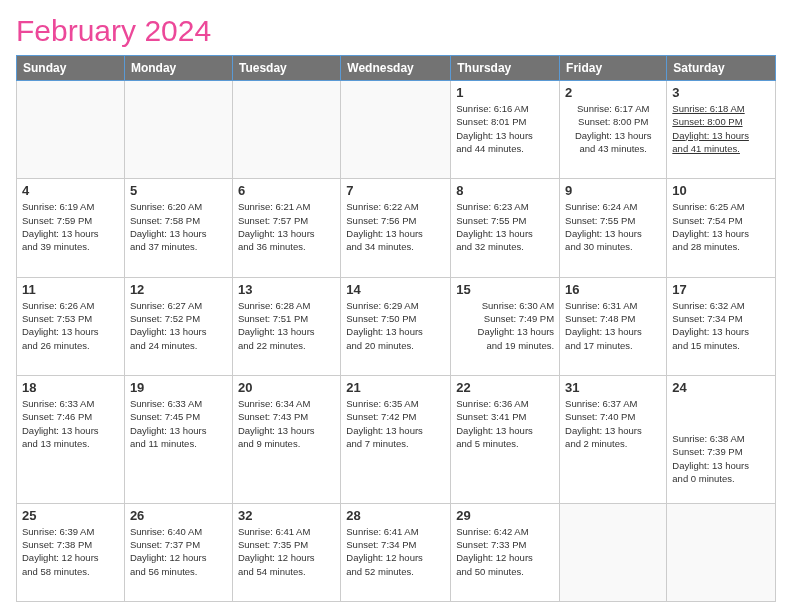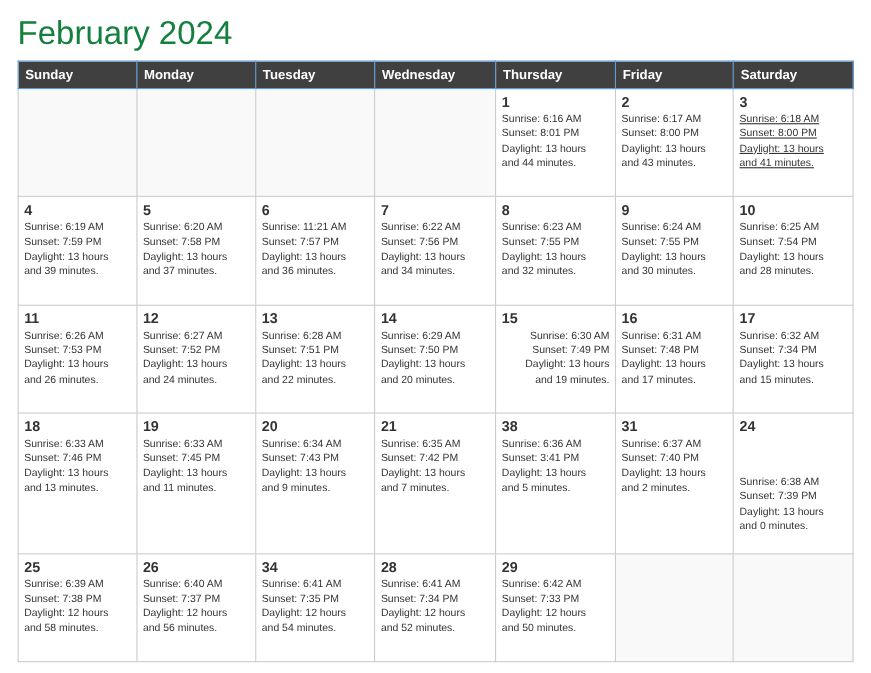--- a/index.html
+++ b/index.html
@@ -34,7 +34,7 @@
     .month-title {
       font-size: 30px;
       font-weight: normal;
-      color: #15803d;
+      color: #ec4899;
       line-height: 1.1;
     }
     .location {

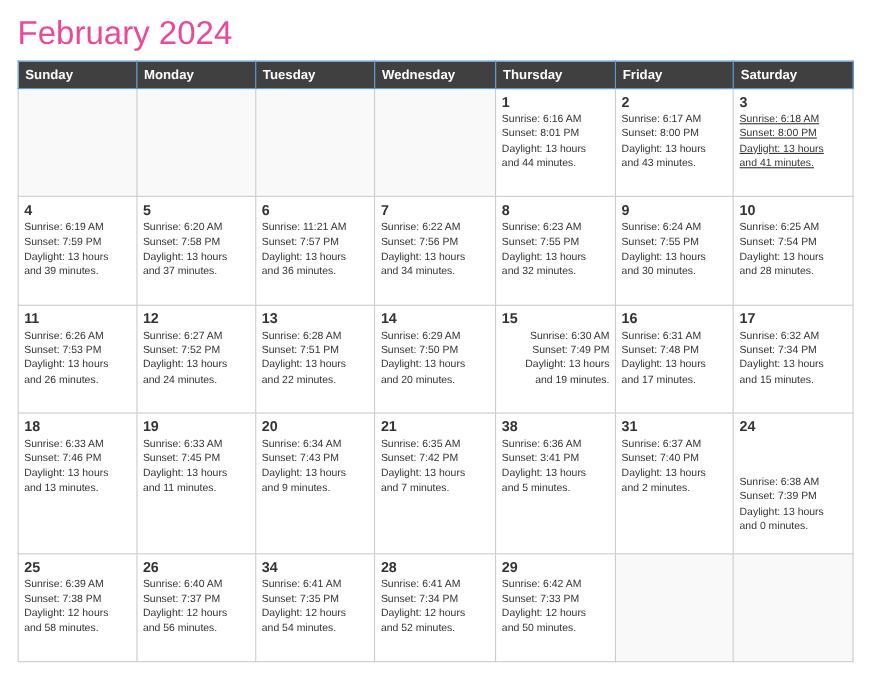--- a/index.html
+++ b/index.html
@@ -48,7 +48,7 @@
       flex: 1;
     }
     .calendar thead th {
-      background: #404040;
+      background: #737373;
       color: #fff;
       font-size: 12px;
       font-weight: bold;

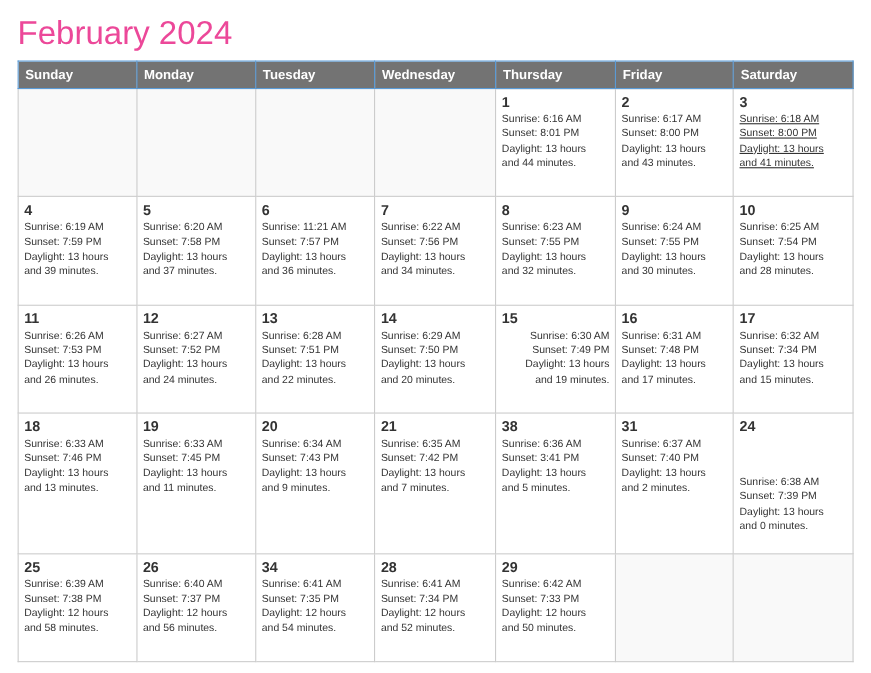--- a/index.html
+++ b/index.html
@@ -118,7 +118,7 @@
           </td>
           <td>
             <span class="day-num">2</span>
-            <div class="day-info" style="white-space: pre-line;">Sunrise: 6:17 AM
+            <div class="day-info" style="white-space: pre-line; text-align: center;">Sunrise: 6:17 AM
 Sunset: 8:00 PM
 Daylight: 13 hours
 and 43 minutes.</div>

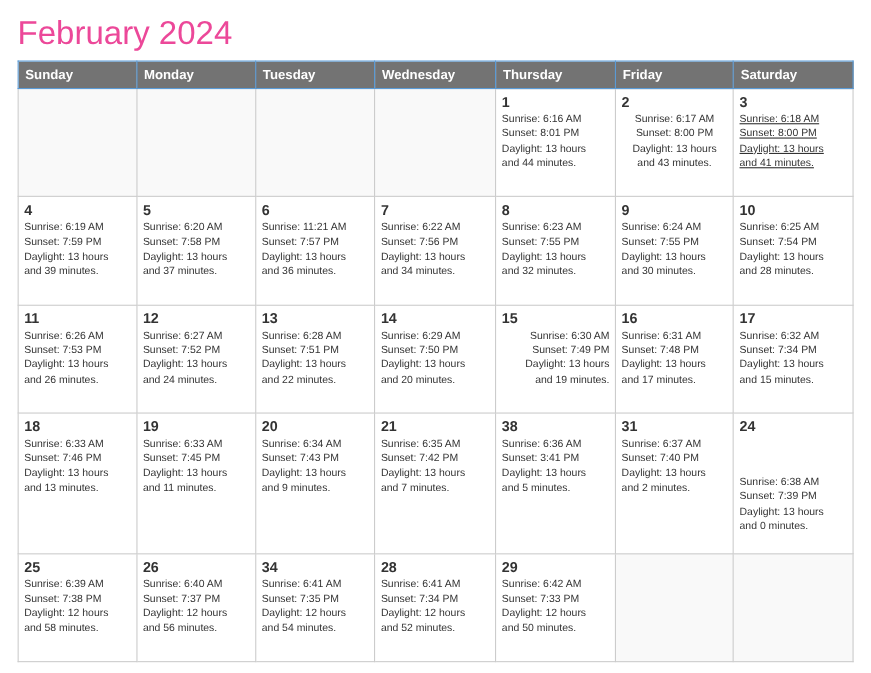--- a/index.html
+++ b/index.html
@@ -148,7 +148,7 @@
           </td>
           <td>
             <span class="day-num">6</span>
-            <div class="day-info" style="white-space: pre-line;">Sunrise: 11:21 AM
+            <div class="day-info" style="white-space: pre-line;">Sunrise: 6:21 AM
 Sunset: 7:57 PM
 Daylight: 13 hours
 and 36 minutes.</div>

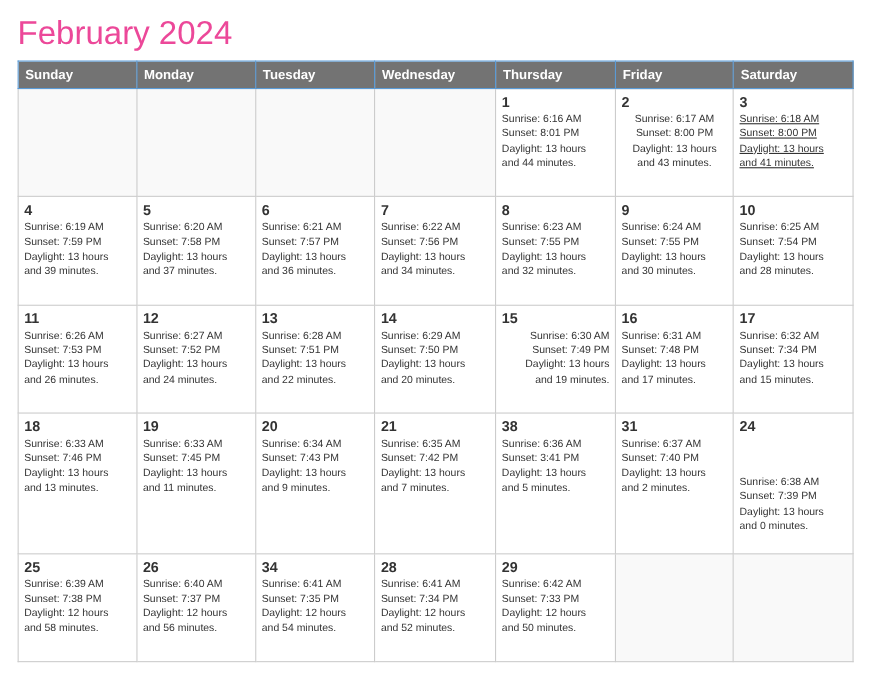--- a/index.html
+++ b/index.html
@@ -263,7 +263,7 @@
 and 7 minutes.</div>
           </td>
           <td>
-            <span class="day-num">38</span>
+            <span class="day-num">22</span>
             <div class="day-info" style="white-space: pre-line;">Sunrise: 6:36 AM
 Sunset: 3:41 PM
 Daylight: 13 hours

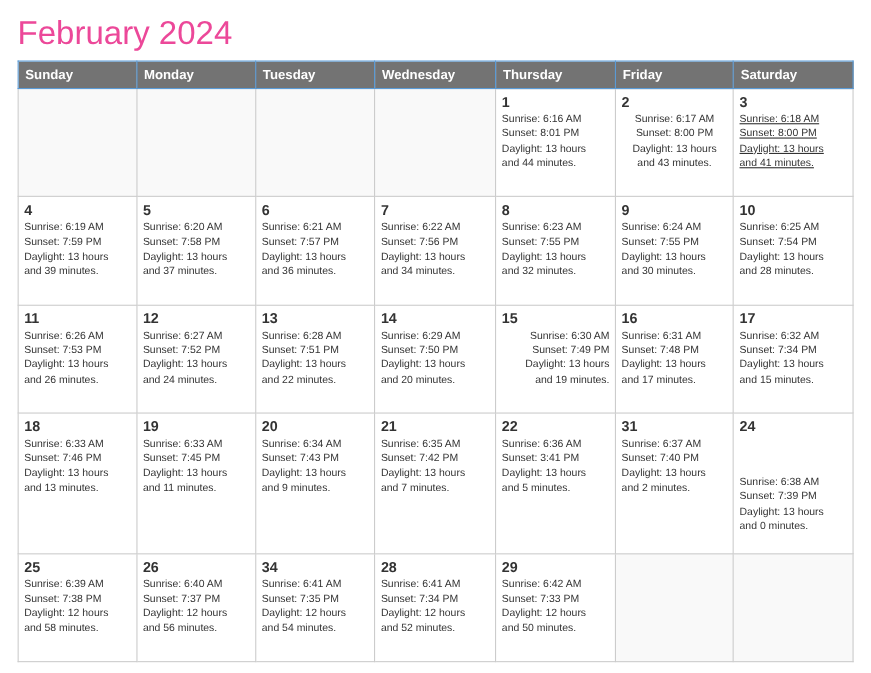--- a/index.html
+++ b/index.html
@@ -300,7 +300,7 @@
 and 56 minutes.</div>
           </td>
           <td>
-            <span class="day-num">34</span>
+            <span class="day-num">32</span>
             <div class="day-info" style="white-space: pre-line;">Sunrise: 6:41 AM
 Sunset: 7:35 PM
 Daylight: 12 hours

